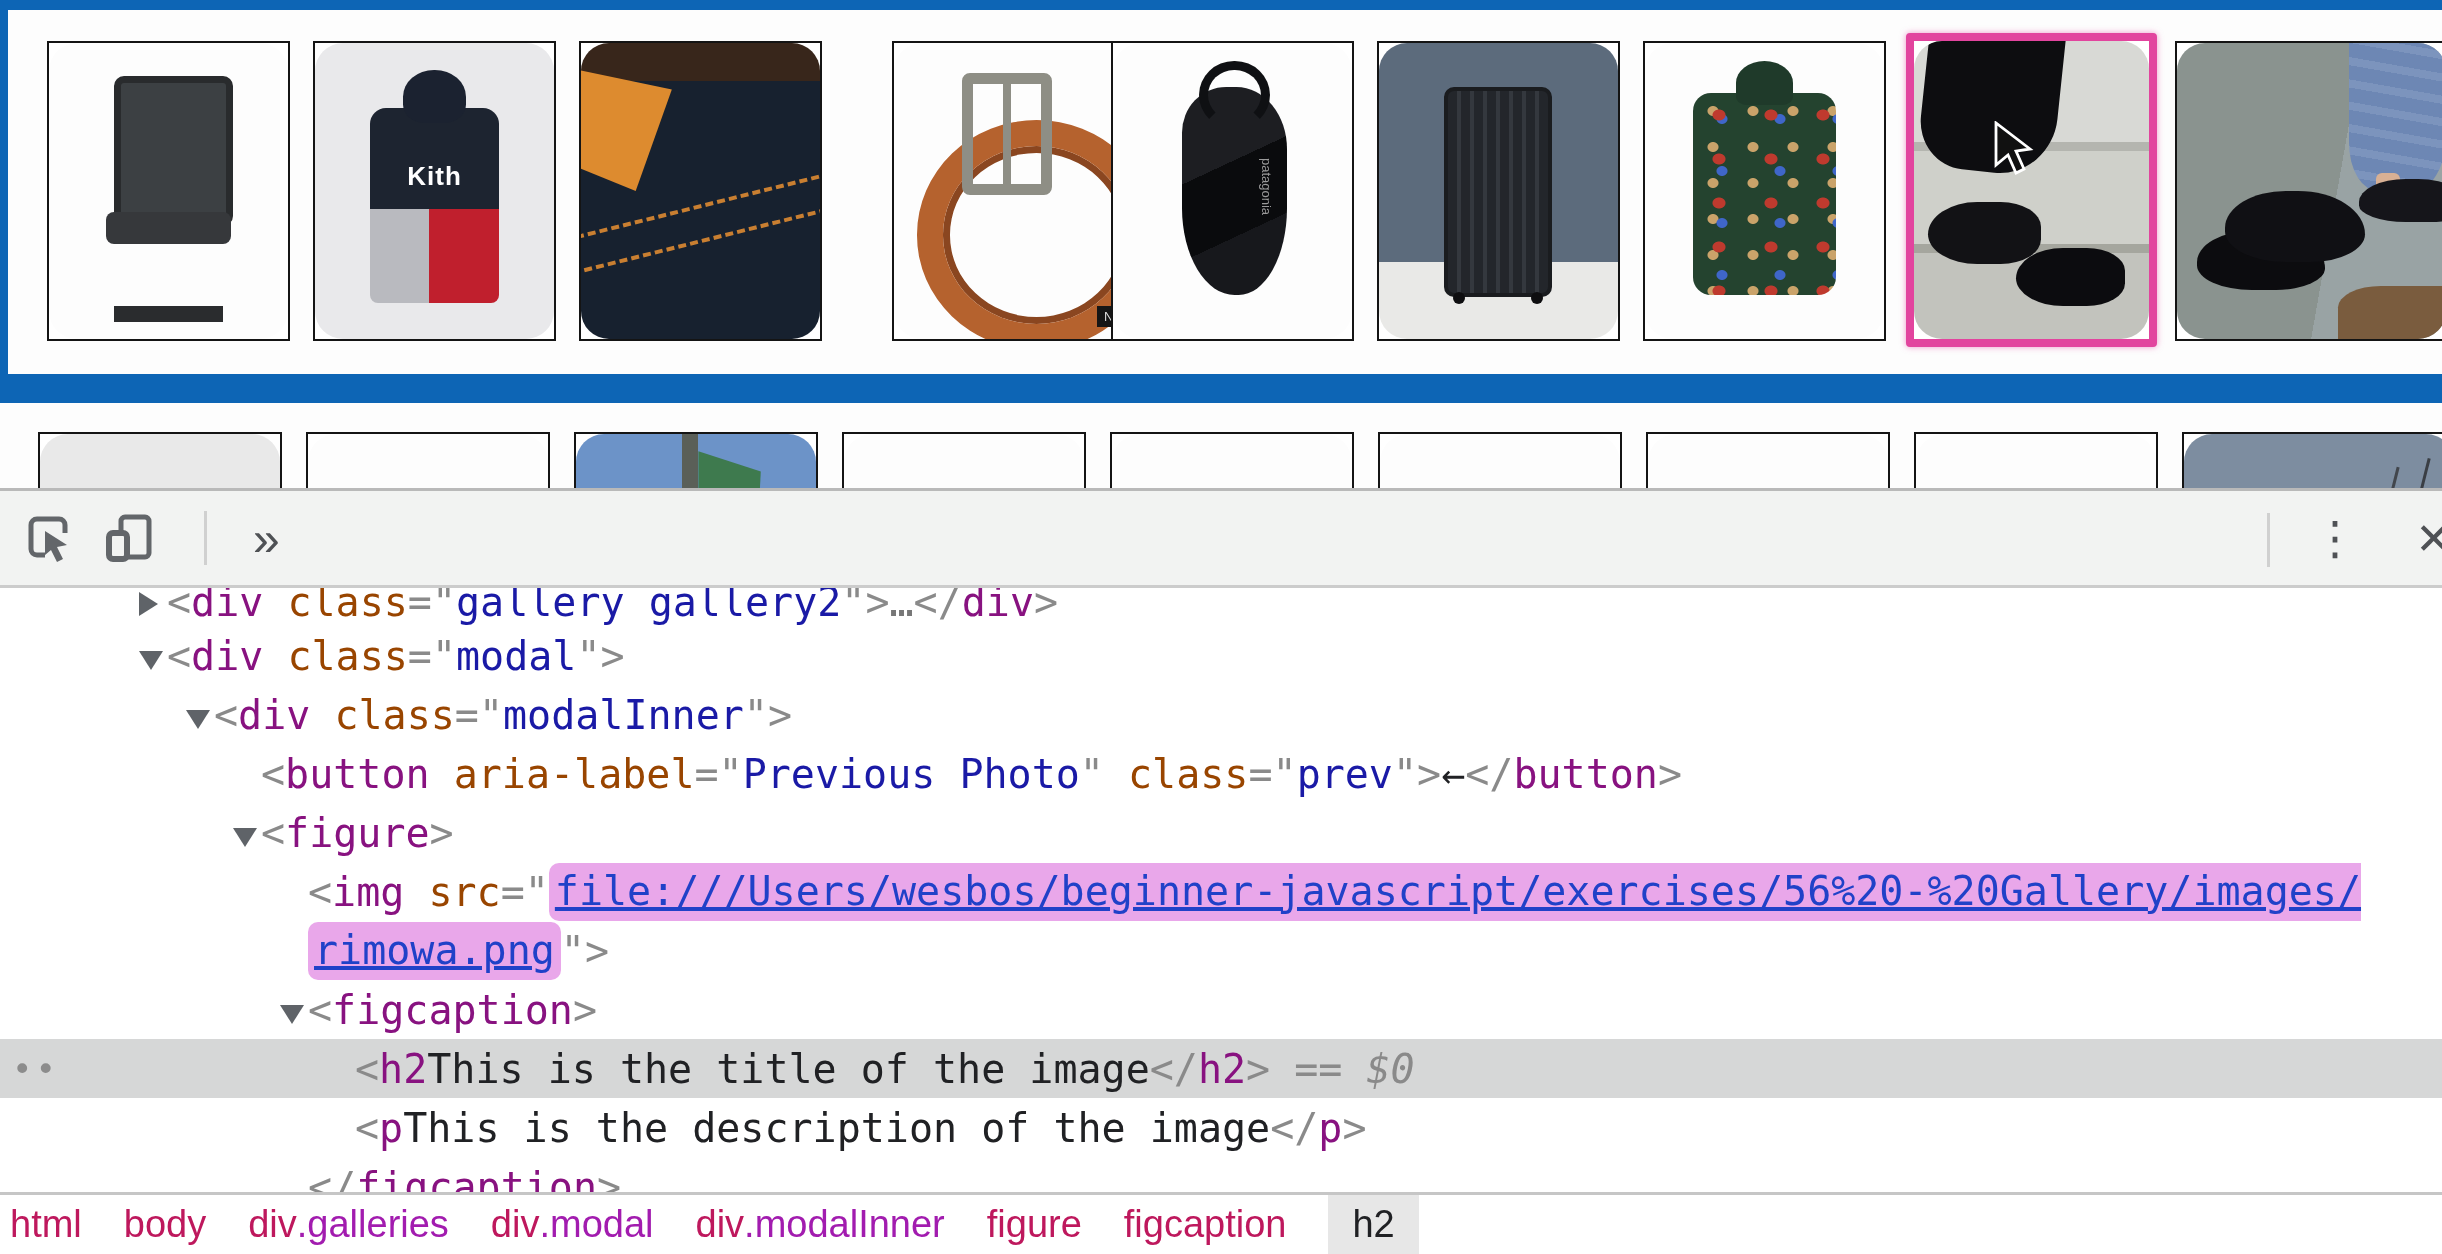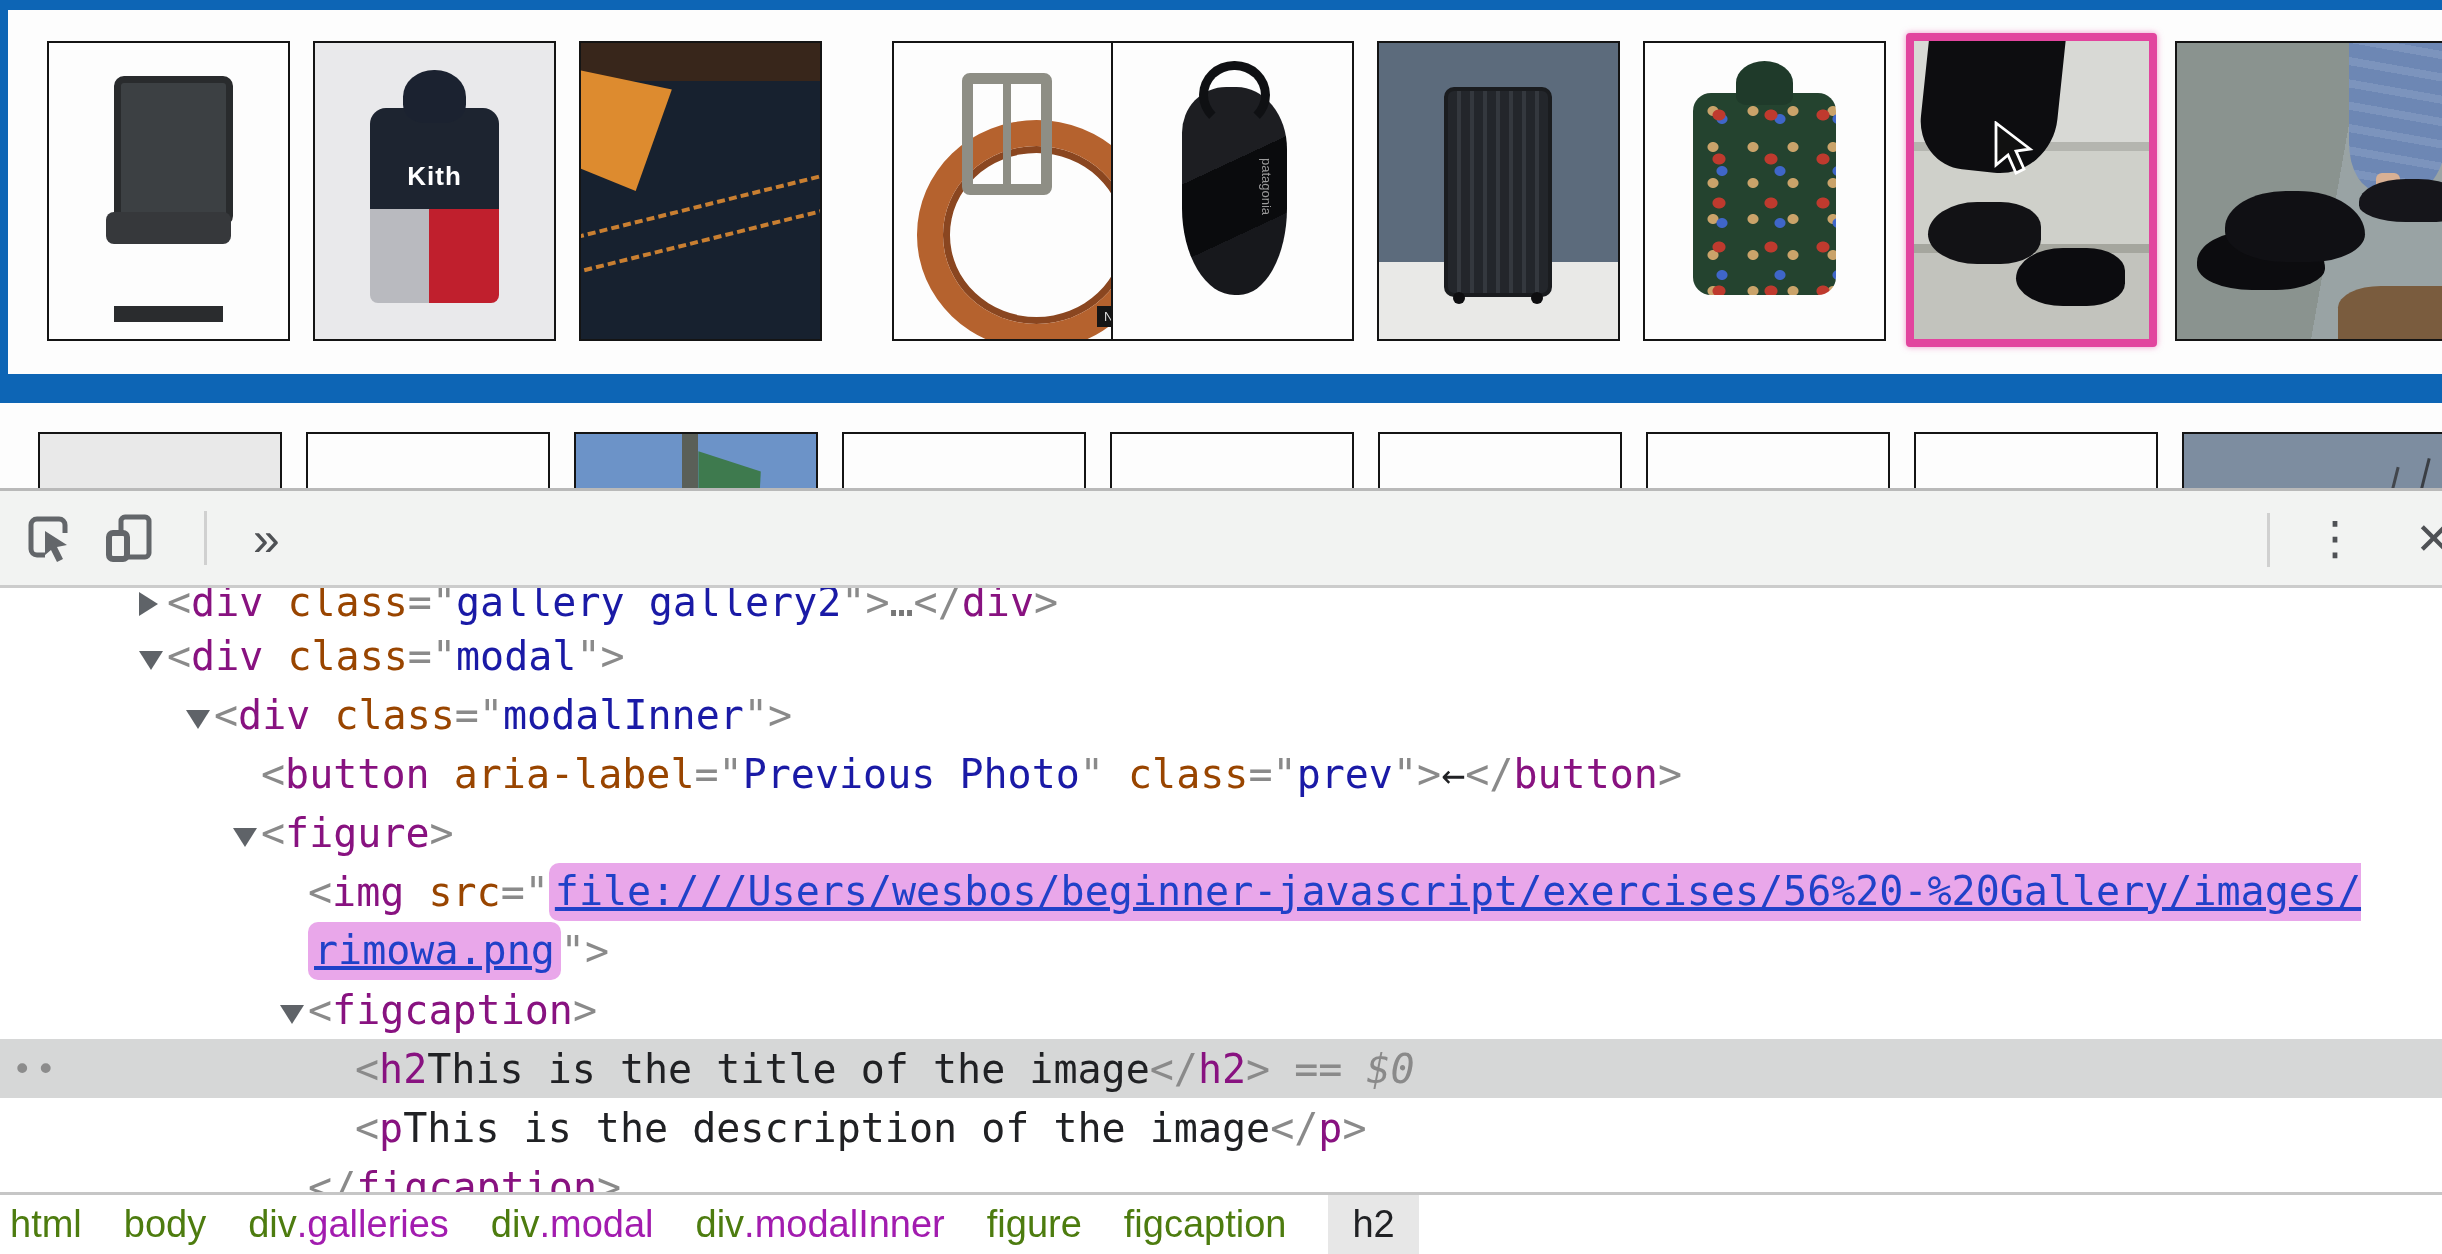--- a/index.html
+++ b/index.html
@@ -16,7 +16,7 @@
   .gallery2{position:absolute;left:0;top:403px;width:2442px;height:85px;background:#fdfdfd;overflow:hidden;}
   .gitem{position:absolute;box-sizing:border-box;border:2px solid #141414;background:#fff;overflow:hidden;}
   .gitem.selected{border:8px solid #e2449e;border-radius:4px;box-shadow:0 0 6px rgba(226,68,158,.55);}
-  .art{position:absolute;inset:0;overflow:hidden;}
+  .art{position:absolute;inset:0;overflow:hidden;border-radius:28px;}
   .ot{position:absolute;color:#fff;font-weight:bold;}
 
   

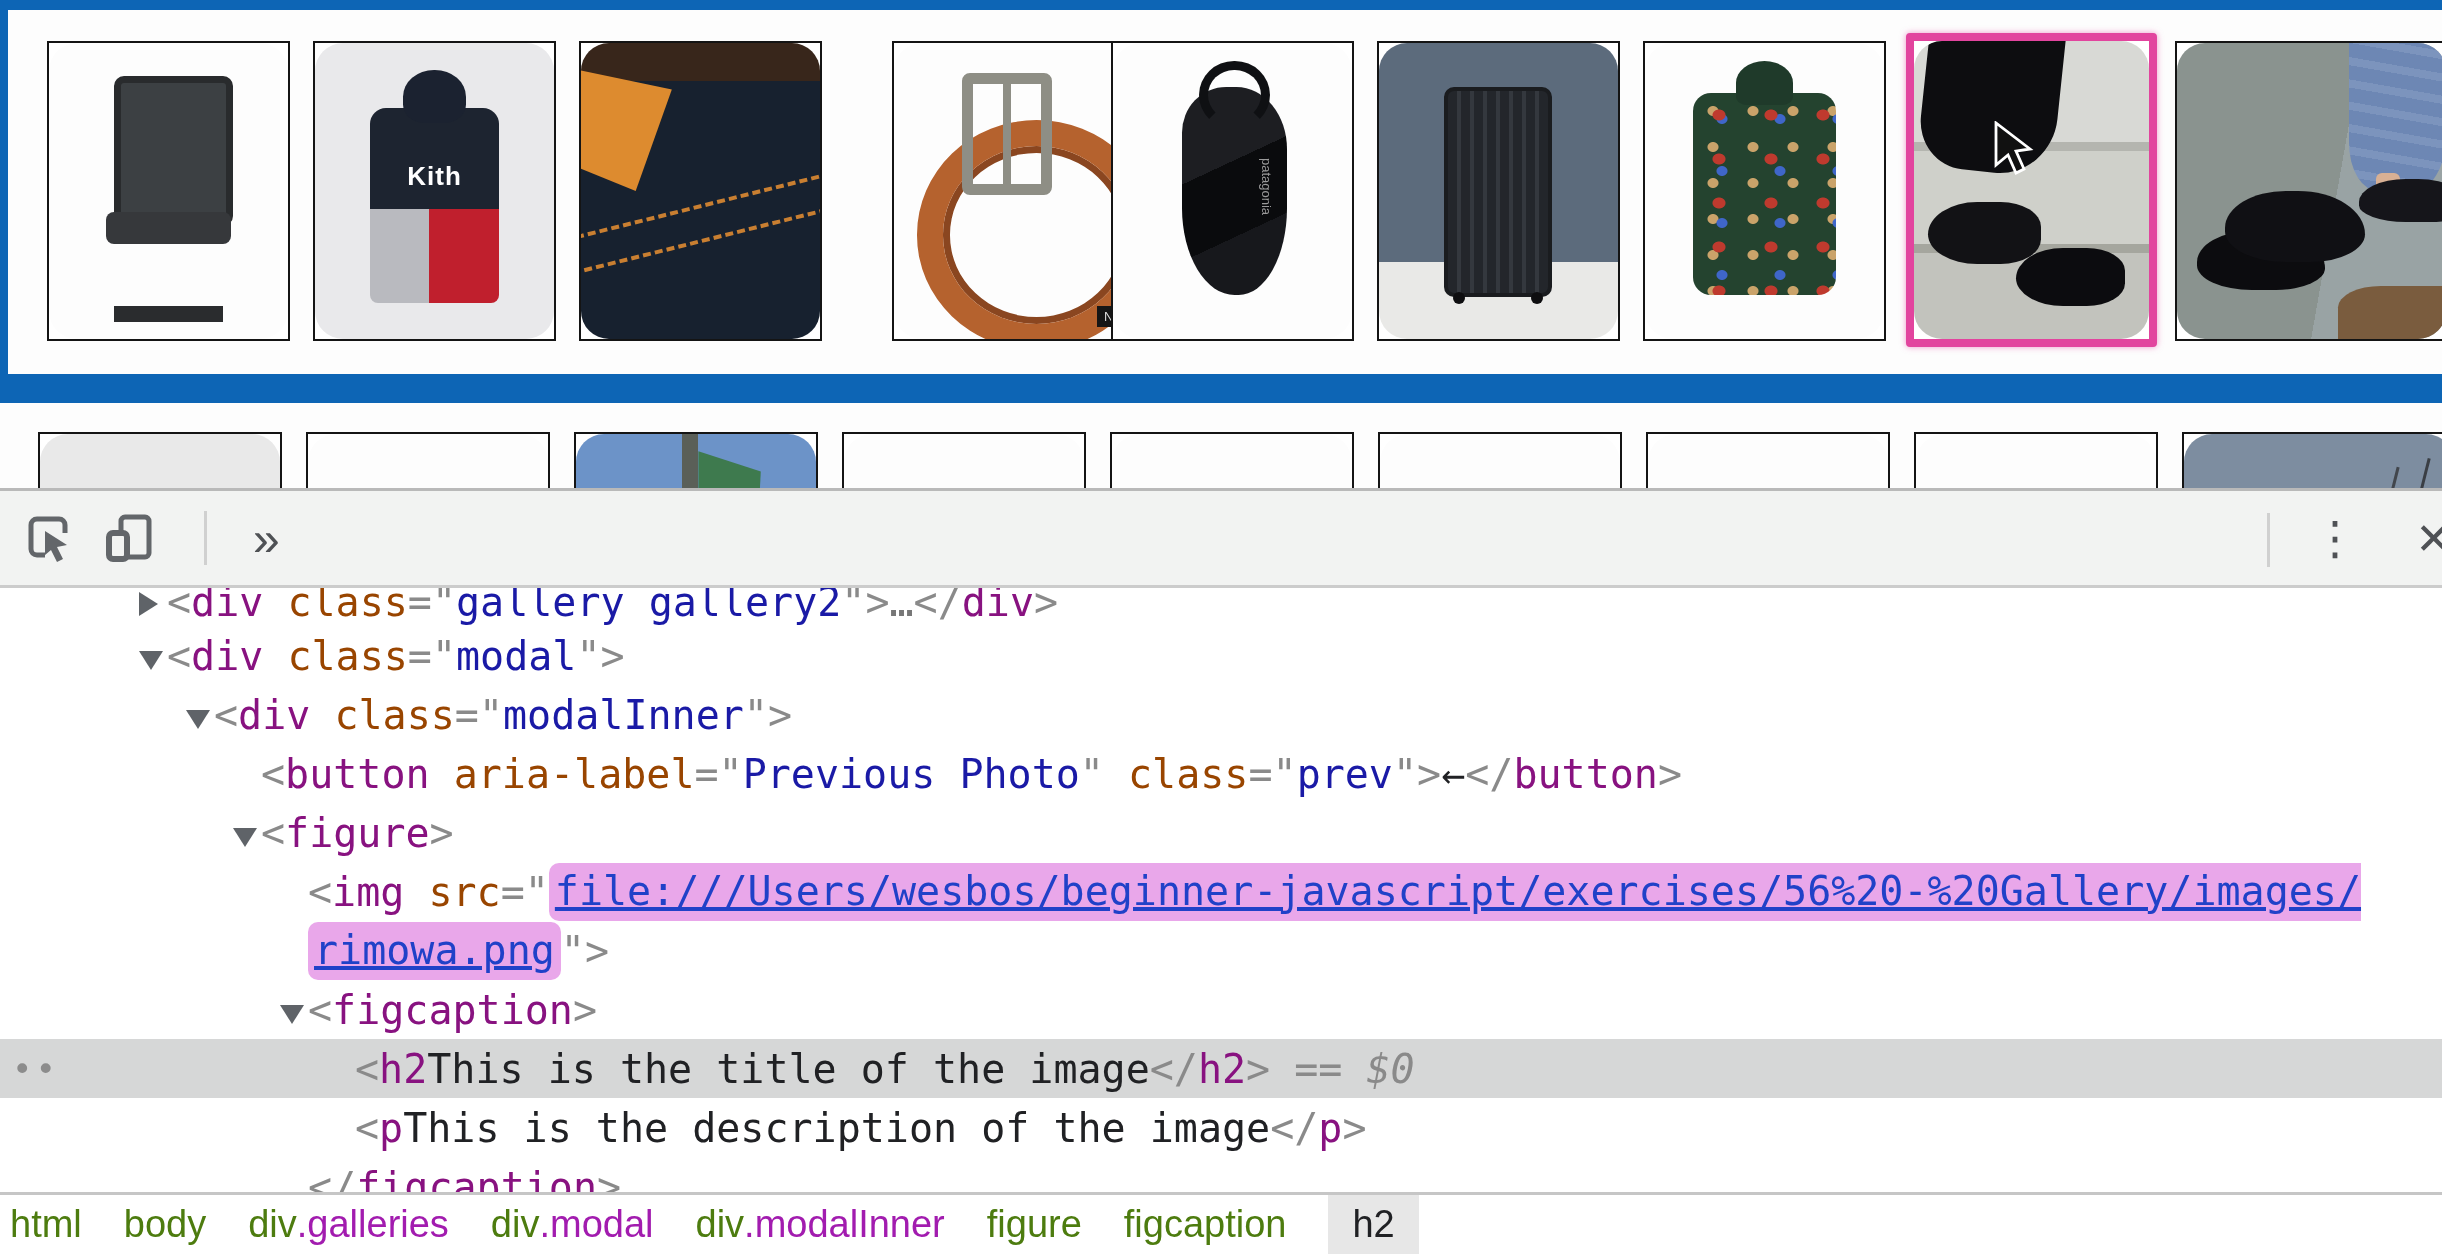--- a/index.html
+++ b/index.html
@@ -161,7 +161,7 @@
     font-size:38px;overflow:hidden;}
   .crumb{margin-left:42px;display:flex;align-items:center;height:100%;white-space:nowrap;cursor:default;}
   .crumb:first-child{margin-left:10px;}
-  .crumb .tag{color:#4d7c0f;}
+  .crumb .tag{color:#be185d;}
   .crumb .cls{color:#a21caf;}
   .crumb.selected{background:#e7e7e7;padding:0 24px;}
   .crumb.selected .tag{color:#202124;}

